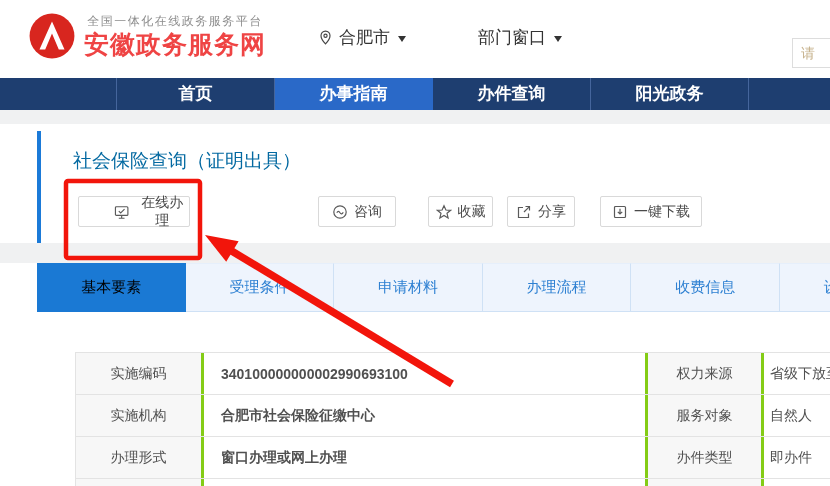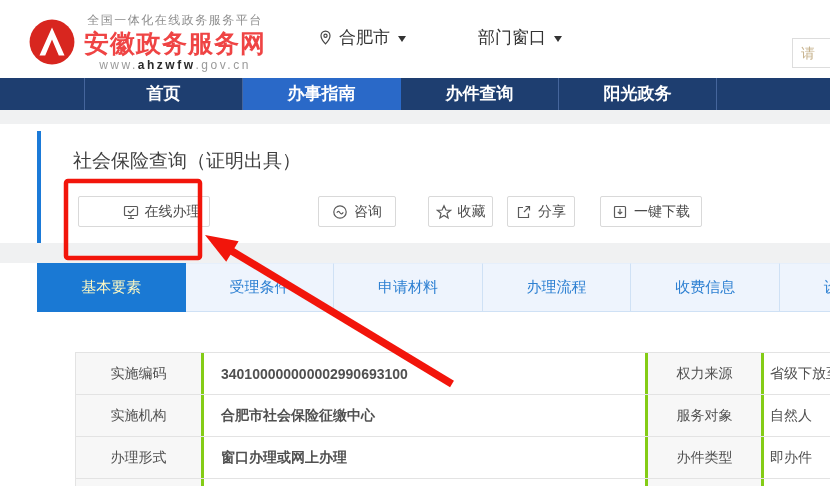--- a/index.html
+++ b/index.html
@@ -75,7 +75,6 @@
     <div class="logo-text">
       <div class="tagline">全国一体化在线政务服务平台</div>
       <div class="sitename">安徽政务服务网</div>
-      <div class="siteurl"><span>www.</span><span class="b">ahzwfw</span><span>.gov.cn</span></div>
     </div>
   </div>
 

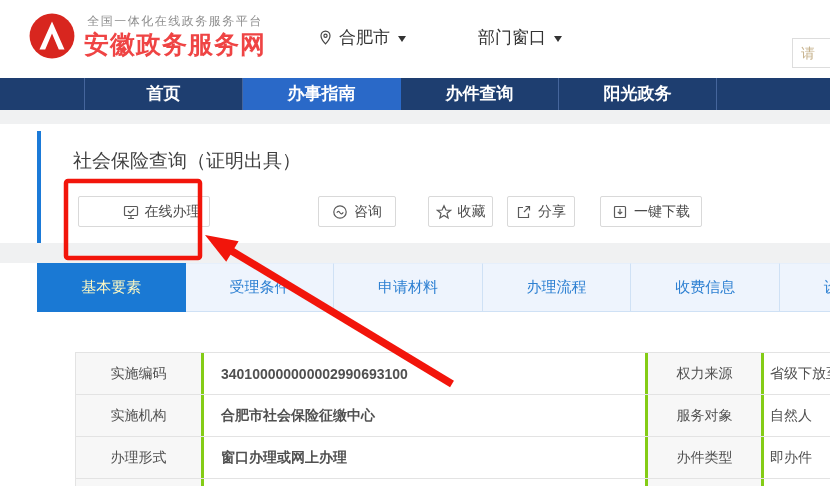--- a/index.html
+++ b/index.html
@@ -25,7 +25,7 @@
   .search::placeholder{color:#c7b28d;}
 
   
-  .nav{position:absolute;left:0;top:78px;width:830px;height:32px;background:#1e3e70;display:flex;padding-left:84px;box-sizing:border-box;}
+  .nav{position:absolute;left:0;top:78px;width:830px;height:32px;background:#1e3e70;display:flex;padding-left:116px;box-sizing:border-box;}
   .nav-item{width:157px;border-right:1px solid #45659c;color:#fff;font-size:17px;font-weight:bold;
             text-align:center;line-height:32px;cursor:pointer;}
   .nav-item:first-child{border-left:1px solid #45659c;}

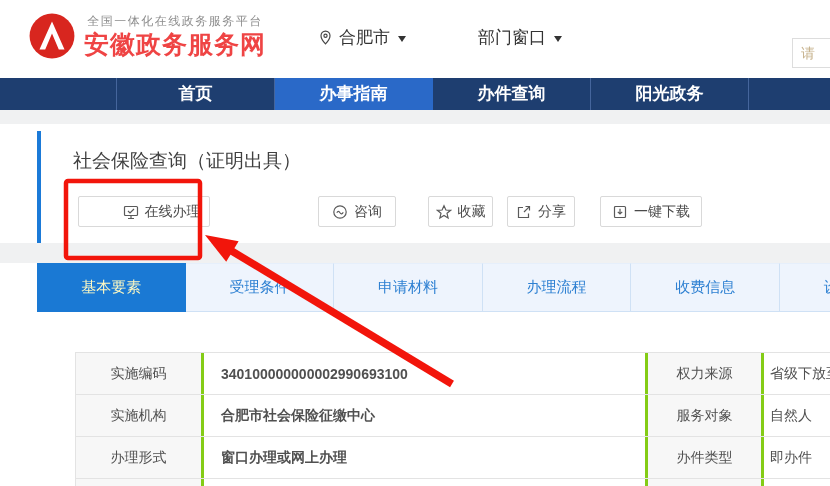--- a/index.html
+++ b/index.html
@@ -36,7 +36,7 @@
 
   
   .accent{position:absolute;left:37px;top:131px;width:4px;height:112px;background:#1b7ad8;}
-  .svc-title{position:absolute;left:73px;top:148px;font-size:19px;color:#404040;font-weight:normal;margin:0;}
+  .svc-title{position:absolute;left:73px;top:148px;font-size:19px;color:#0369a1;font-weight:normal;margin:0;}
   .act{position:absolute;top:196px;height:31px;background:#fff;border:1px solid #d9d9d9;border-radius:2px;
        display:flex;align-items:center;justify-content:center;gap:6px;font-size:14px;color:#4a4a4a;cursor:pointer;
        font-family:inherit;box-sizing:border-box;padding:0;}

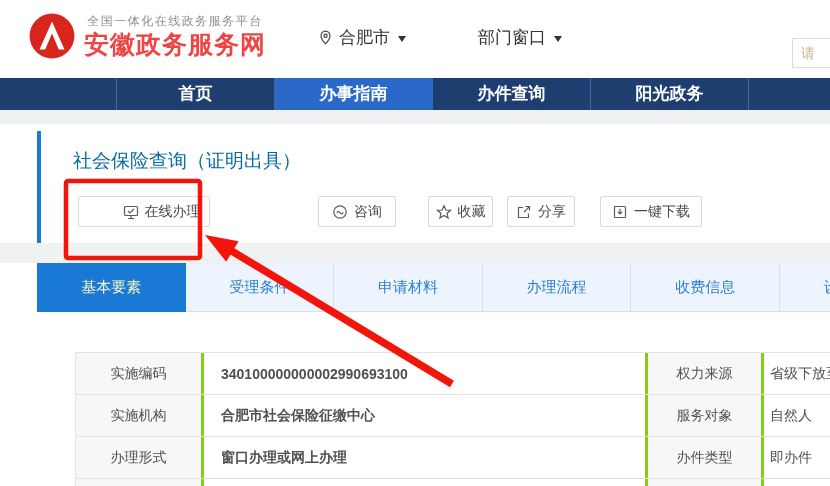--- a/index.html
+++ b/index.html
@@ -107,7 +107,7 @@
   <div class="accent"></div>
   <h1 class="svc-title">社会保险查询（证明出具）</h1>
 
-  <button class="act" style="left:78px;width:132px;padding-left:35px;">
+  <button class="act" style="left:78px;width:112px;padding-left:35px;">
     <svg width="16" height="16" viewBox="0 0 16 16">
       <rect x="1.5" y="2.5" width="13" height="9" rx="1"></rect>
       <path d="M5 7l2 2 4-4"></path>

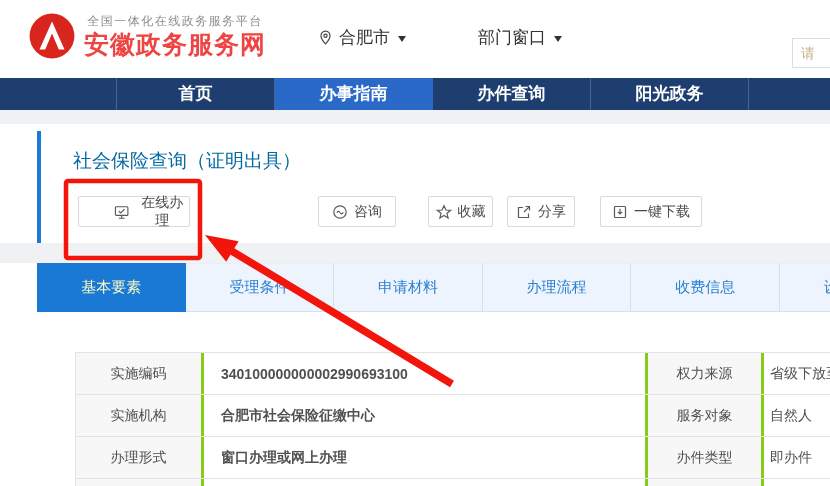--- a/index.html
+++ b/index.html
@@ -49,7 +49,7 @@
   .tab{width:148.6px;box-sizing:border-box;background:#eef4fd;color:#2e80d2;font-size:15px;
        display:flex;align-items:center;justify-content:center;cursor:pointer;
        border-top:1px solid #e6effb;border-bottom:1px solid #cfe1f5;border-right:1px solid #cfe1f5;}
-  .tab.active{background:#1a79d4;color:#fef9c3;border:none;}
+  .tab.active{background:#1a79d4;color:#000000;border:none;}
 
   
   .info-table{position:absolute;left:75px;top:352px;width:1015px;border-top:1px solid #e3e3e3;border-left:1px solid #e3e3e3;font-size:14px;color:#505050;}

